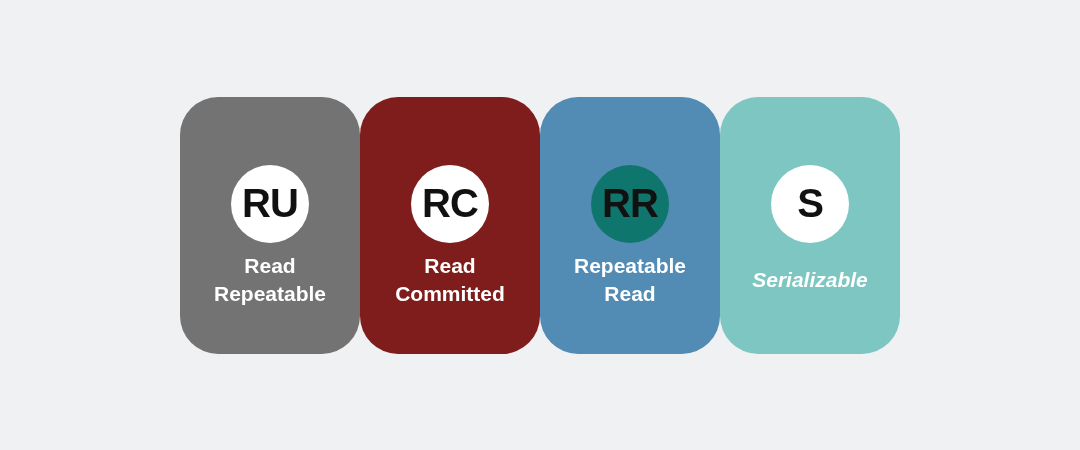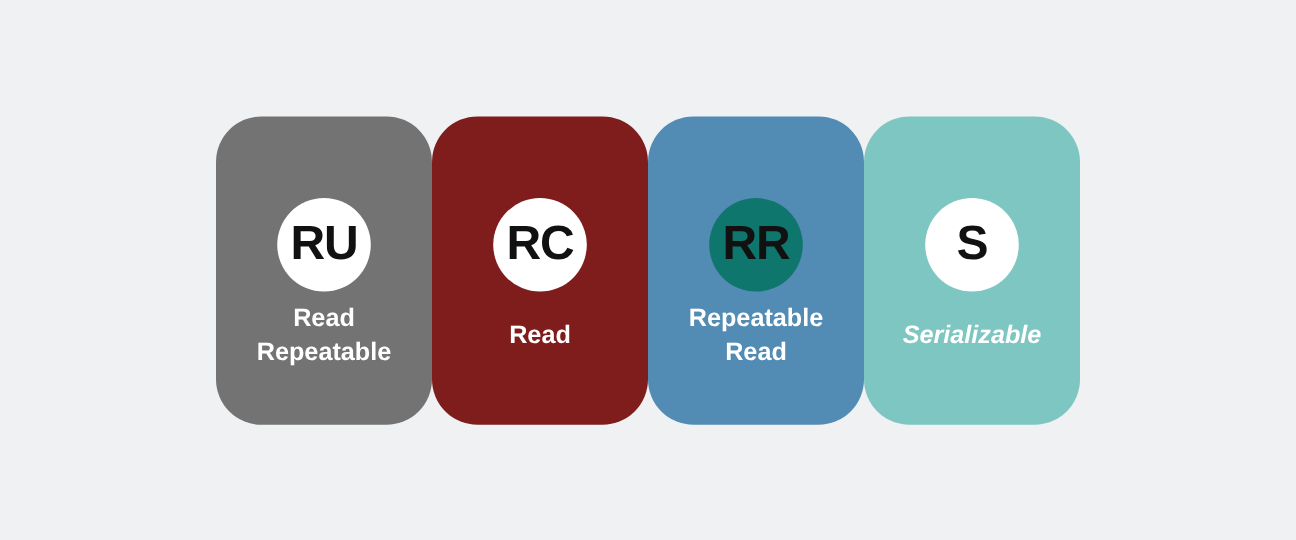--- a/index.html
+++ b/index.html
@@ -87,6 +87,7 @@
       </div>
       <div class="label" style="color: rgb(255, 255, 255);">
         <div>Read</div>
+        <div>Committed</div>
       </div>
     </div>
 

